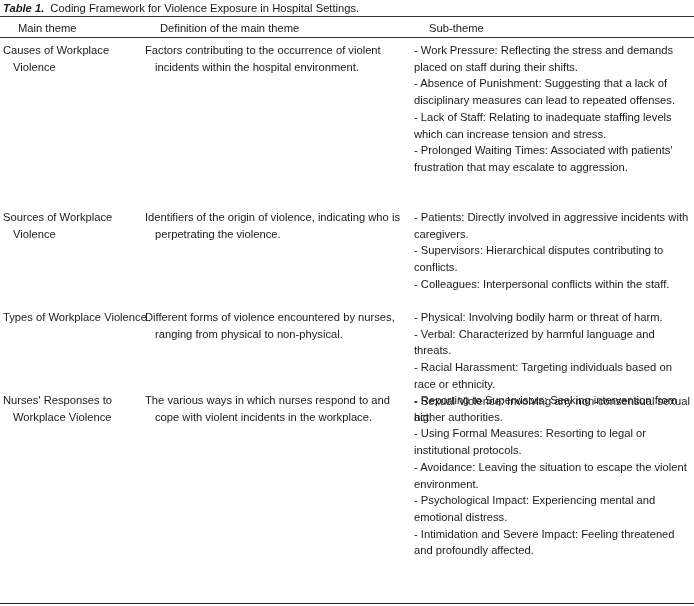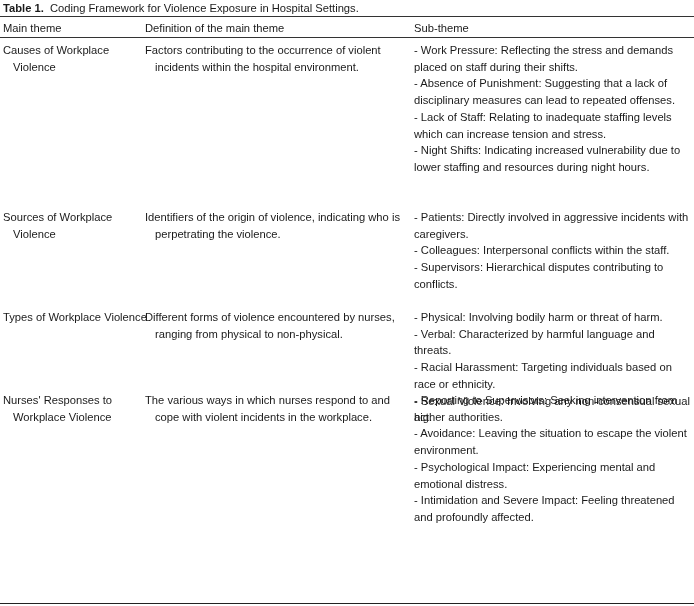--- a/index.html
+++ b/index.html
@@ -9,7 +9,7 @@
     font-size: 11.2px; color: #1a1a1a;
   }
   .caption { position: absolute; left: 3px; top: 1px; font-size: 11.2px; line-height: 14px; }
-  .caption b { font-weight: bold; margin-right: 3px; }
+  .caption b { font-weight: bold; margin-right: 3px; font-style: italic; }
   .rule-top { position: absolute; left: 0; top: 16px; width: 694px; height: 0; border-top: 1.2px solid #333; }
   .rule-head { position: absolute; left: 0; top: 37px; width: 694px; height: 0; border-top: 1px solid #333; }
   .rule-bottom { position: absolute; left: 0; top: 603px; width: 694px; height: 0; border-top: 1.4px solid #222; }

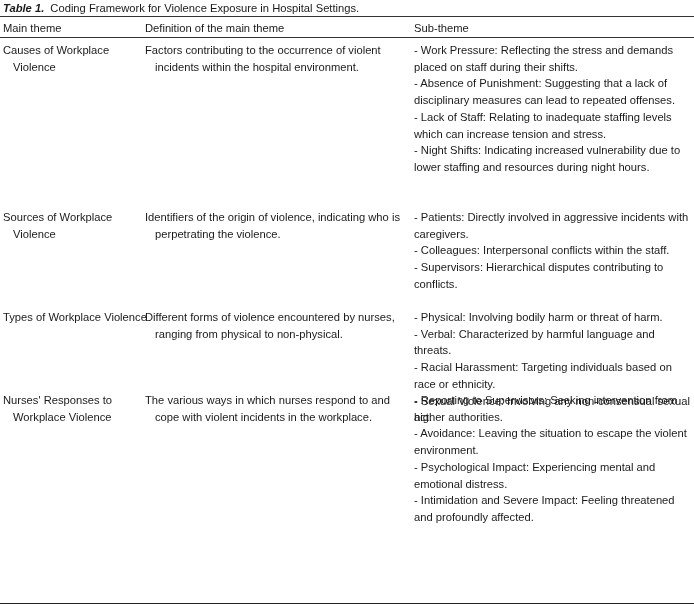--- a/index.html
+++ b/index.html
@@ -13,7 +13,7 @@
   .rule-top { position: absolute; left: 0; top: 16px; width: 694px; height: 0; border-top: 1.2px solid #333; }
   .rule-head { position: absolute; left: 0; top: 37px; width: 694px; height: 0; border-top: 1px solid #333; }
   .rule-bottom { position: absolute; left: 0; top: 603px; width: 694px; height: 0; border-top: 1.4px solid #222; }
-  .th { position: absolute; top: 21px; line-height: 14px; }
+  .th { position: absolute; top: 21px; line-height: 14px; margin-left: 15px; }
   .col1 { left: 3px; width: 135px; }
   .col2 { left: 145px; width: 245px; }
   .col3 { left: 414px; width: 280px; }

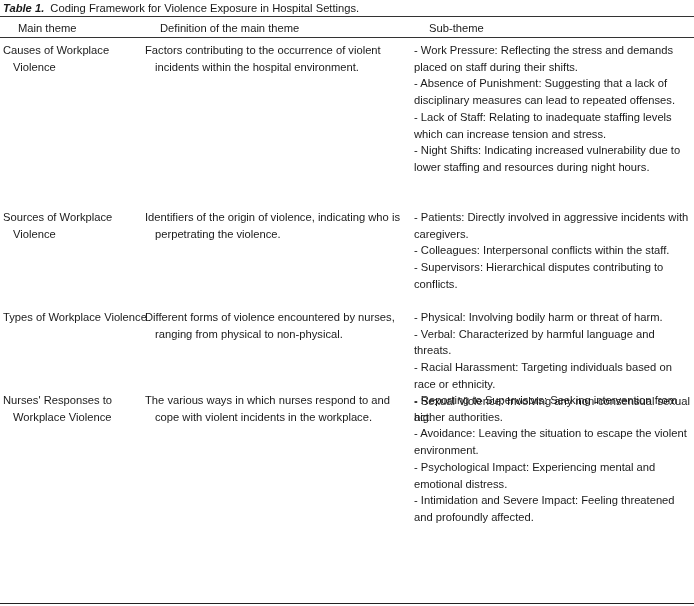--- a/index.html
+++ b/index.html
@@ -42,6 +42,7 @@
     <span class="sub">- Work Pressure: Reflecting the stress and demands placed on staff during their shifts.</span>
     <span class="sub">- Absence of Punishment: Suggesting that a lack of disciplinary measures can lead to repeated offenses.</span>
     <span class="sub">- Lack of Staff: Relating to inadequate staffing levels which can increase tension and stress.</span>
+    <span class="sub">- Prolonged Waiting Times: Associated with patients' frustration that may escalate to aggression.</span>
     <span class="sub">- Night Shifts: Indicating increased vulnerability due to lower staffing and resources during night hours.</span>
   </div>
 </div>

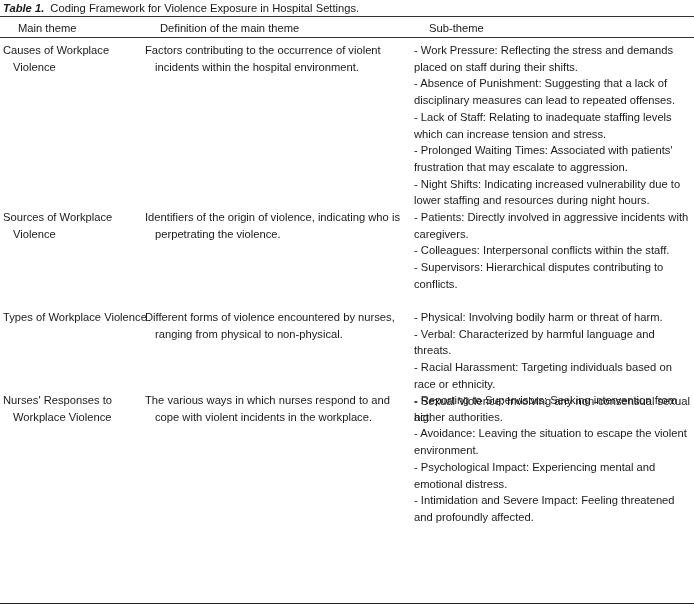--- a/index.html
+++ b/index.html
@@ -43,7 +43,6 @@
     <span class="sub">- Absence of Punishment: Suggesting that a lack of disciplinary measures can lead to repeated offenses.</span>
     <span class="sub">- Lack of Staff: Relating to inadequate staffing levels which can increase tension and stress.</span>
     <span class="sub">- Prolonged Waiting Times: Associated with patients' frustration that may escalate to aggression.</span>
-    <span class="sub">- Night Shifts: Indicating increased vulnerability due to lower staffing and resources during night hours.</span>
   </div>
 </div>
 

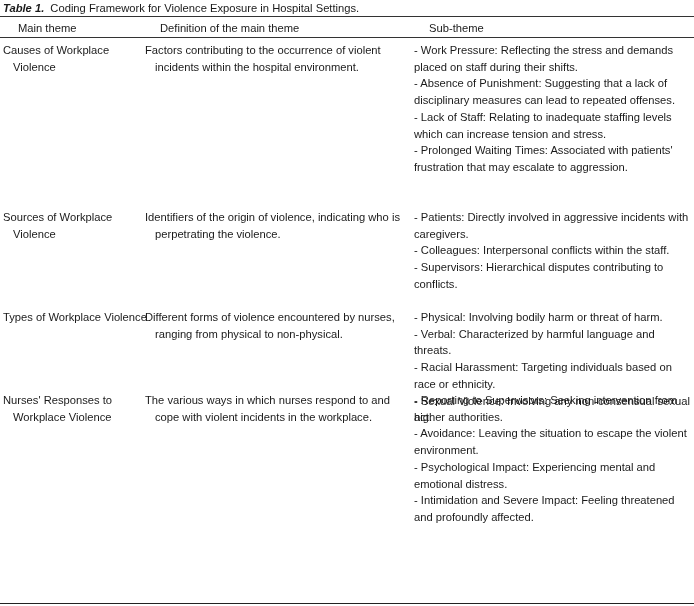--- a/index.html
+++ b/index.html
@@ -51,8 +51,8 @@
   <div class="cell col2 hang" style="top:209px">Identifiers of the origin of violence, indicating who is perpetrating the violence.</div>
   <div class="cell col3" style="top:209px">
     <span class="sub">- Patients: Directly involved in aggressive incidents with caregivers.</span>
+    <span class="sub">- Supervisors: Hierarchical disputes contributing to conflicts.</span>
     <span class="sub">- Colleagues: Interpersonal conflicts within the staff.</span>
-    <span class="sub">- Supervisors: Hierarchical disputes contributing to conflicts.</span>
   </div>
 </div>
 

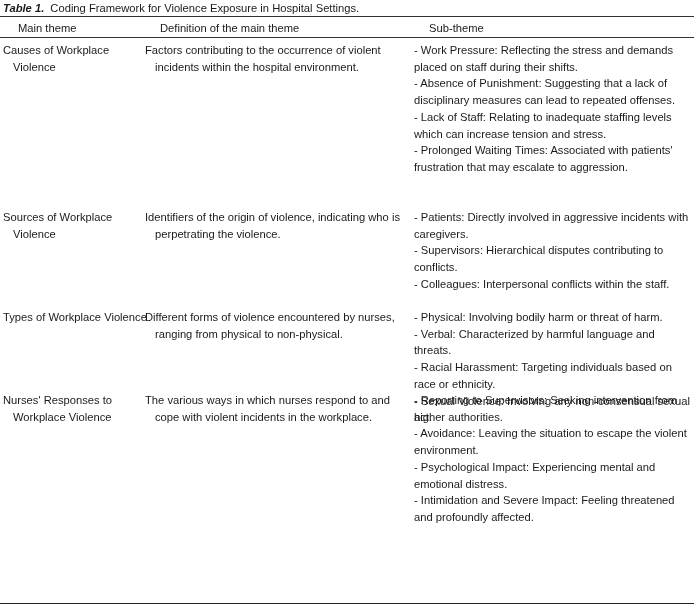--- a/index.html
+++ b/index.html
@@ -72,6 +72,7 @@
   <div class="cell col2 hang" style="top:392px">The various ways in which nurses respond to and cope with violent incidents in the workplace.</div>
   <div class="cell col3" style="top:392px">
     <span class="sub">- Reporting to Supervisors: Seeking intervention from higher authorities.</span>
+    <span class="sub">- Using Formal Measures: Resorting to legal or institutional protocols.</span>
     <span class="sub">- Avoidance: Leaving the situation to escape the violent environment.</span>
     <span class="sub">- Psychological Impact: Experiencing mental and emotional distress.</span>
     <span class="sub">- Intimidation and Severe Impact: Feeling threatened and profoundly affected.</span>

